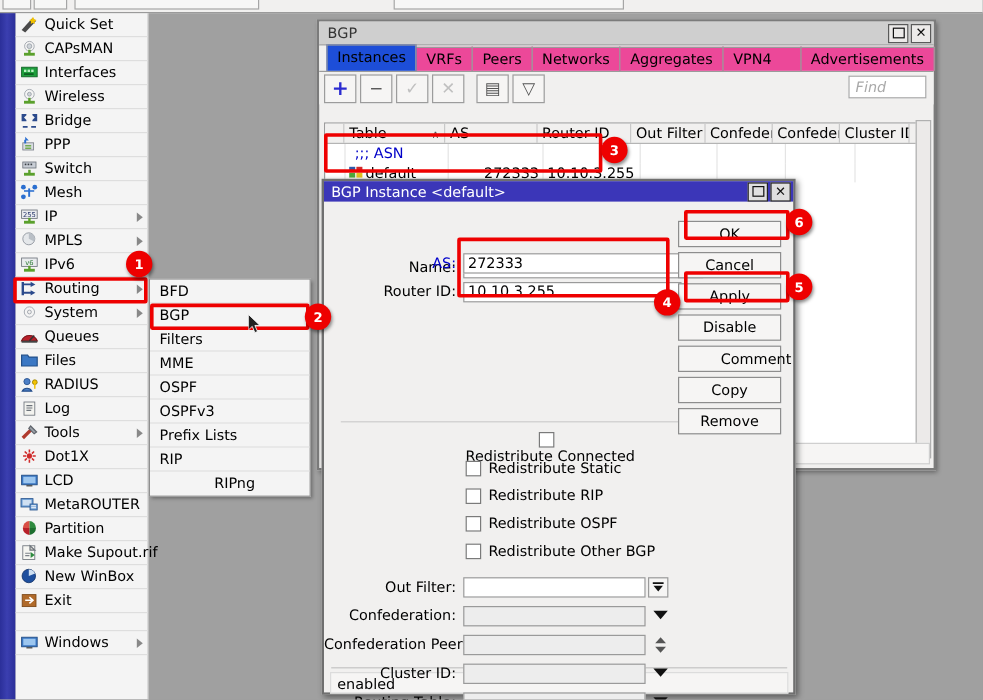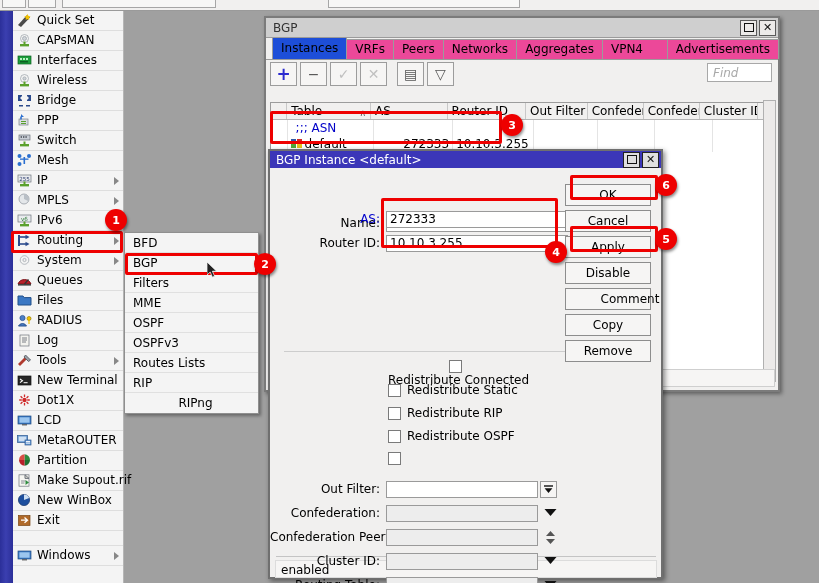--- a/index.html
+++ b/index.html
@@ -390,7 +390,7 @@
     <div class="fi">MME</div>
     <div class="fi">OSPF</div>
     <div class="fi">OSPFv3</div>
-    <div class="fi">Routes Lists</div>
+    <div class="fi">Prefix Lists</div>
     <div class="fi">RIP</div>
     <div class="fi">RIPng</div>
   </div>

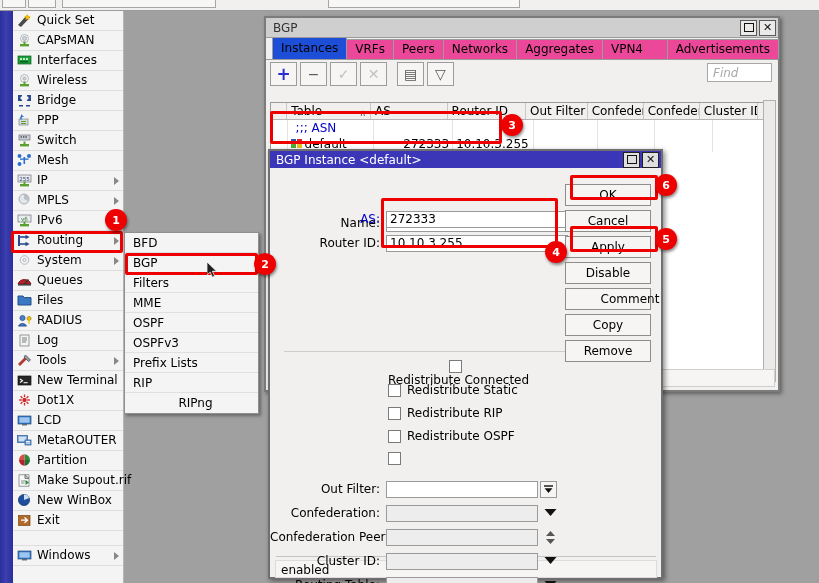--- a/index.html
+++ b/index.html
@@ -308,14 +308,6 @@
     </div>
     <div class="menu-item">
       <span class="ico"><svg viewBox="0 0 17 15" width="17" height="15">
-          <rect x="2" y="3" width="13" height="9" fill="#262626" stroke="#111" stroke-width="0.7"></rect>
-          <path d="M4,6 L6.5,7.8 L4,9.6" fill="none" stroke="#fff" stroke-width="1.1"></path>
-          <rect x="7.6" y="9.2" width="4" height="1" fill="#fff"></rect>
-        </svg></span>
-      <span class="lbl">New Terminal</span>
-    </div>
-    <div class="menu-item">
-      <span class="ico"><svg viewBox="0 0 17 15" width="17" height="15">
           <circle cx="8.5" cy="7" r="2.2" fill="#cf2a2a"></circle>
           <path d="M8.5,1.5 L8.5,4 M8.5,10 L8.5,12.6 M3.2,7 L5.8,7 M11.2,7 L13.8,7 M4.6,3.2 L6.4,5 M10.6,9 L12.4,10.8 M12.4,3.2 L10.6,5 M6.4,9 L4.6,10.8" fill="none" stroke="#cf2a2a" stroke-width="1.3"></path>
         </svg></span>

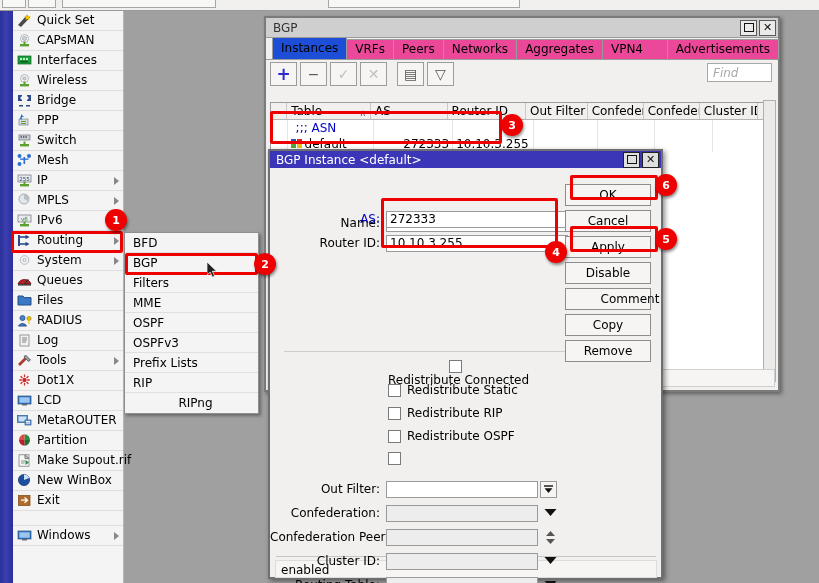--- a/index.html
+++ b/index.html
@@ -501,6 +501,7 @@
       </div>
       <div class="cbrow" style="left: 118px; top: 284px;">
         <span class="cbox"></span>
+        <span>Redistribute Other BGP</span>
       </div>
       <div class="frow" style="left: 0px; top: 312px;">
         <div class="flabel" style="width: 110px; margin-right: 6px;">Out Filter:</div>

